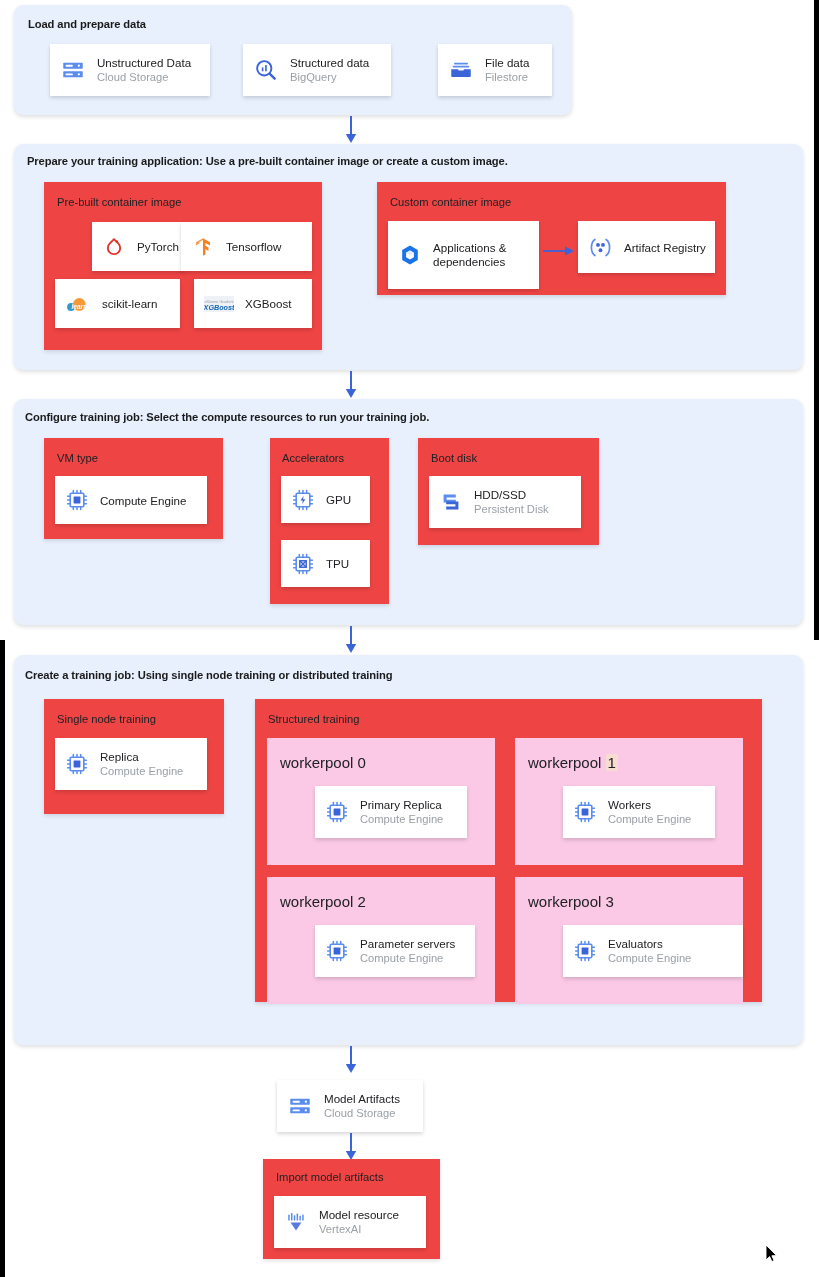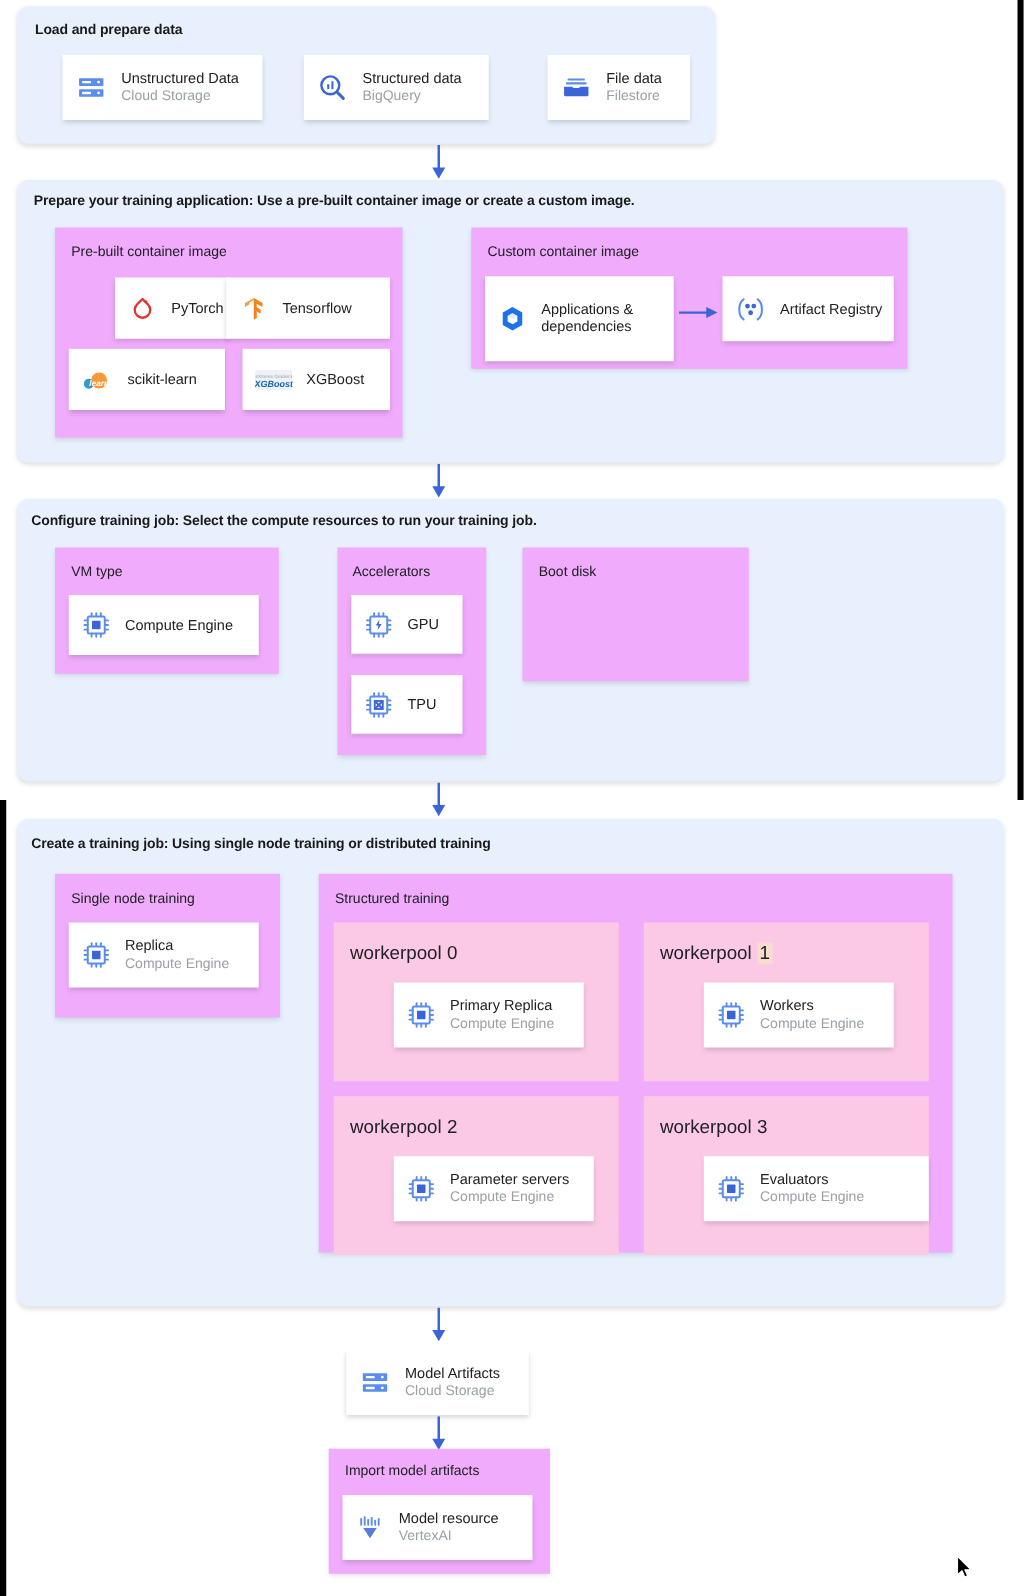--- a/index.html
+++ b/index.html
@@ -34,7 +34,7 @@
   
   .grp {
     position: absolute;
-    background: #f0abfc;
+    background: #ef4444;
     box-shadow: 0 2px 4px rgba(0,0,0,0.12);
     padding-left: 29px;
   }

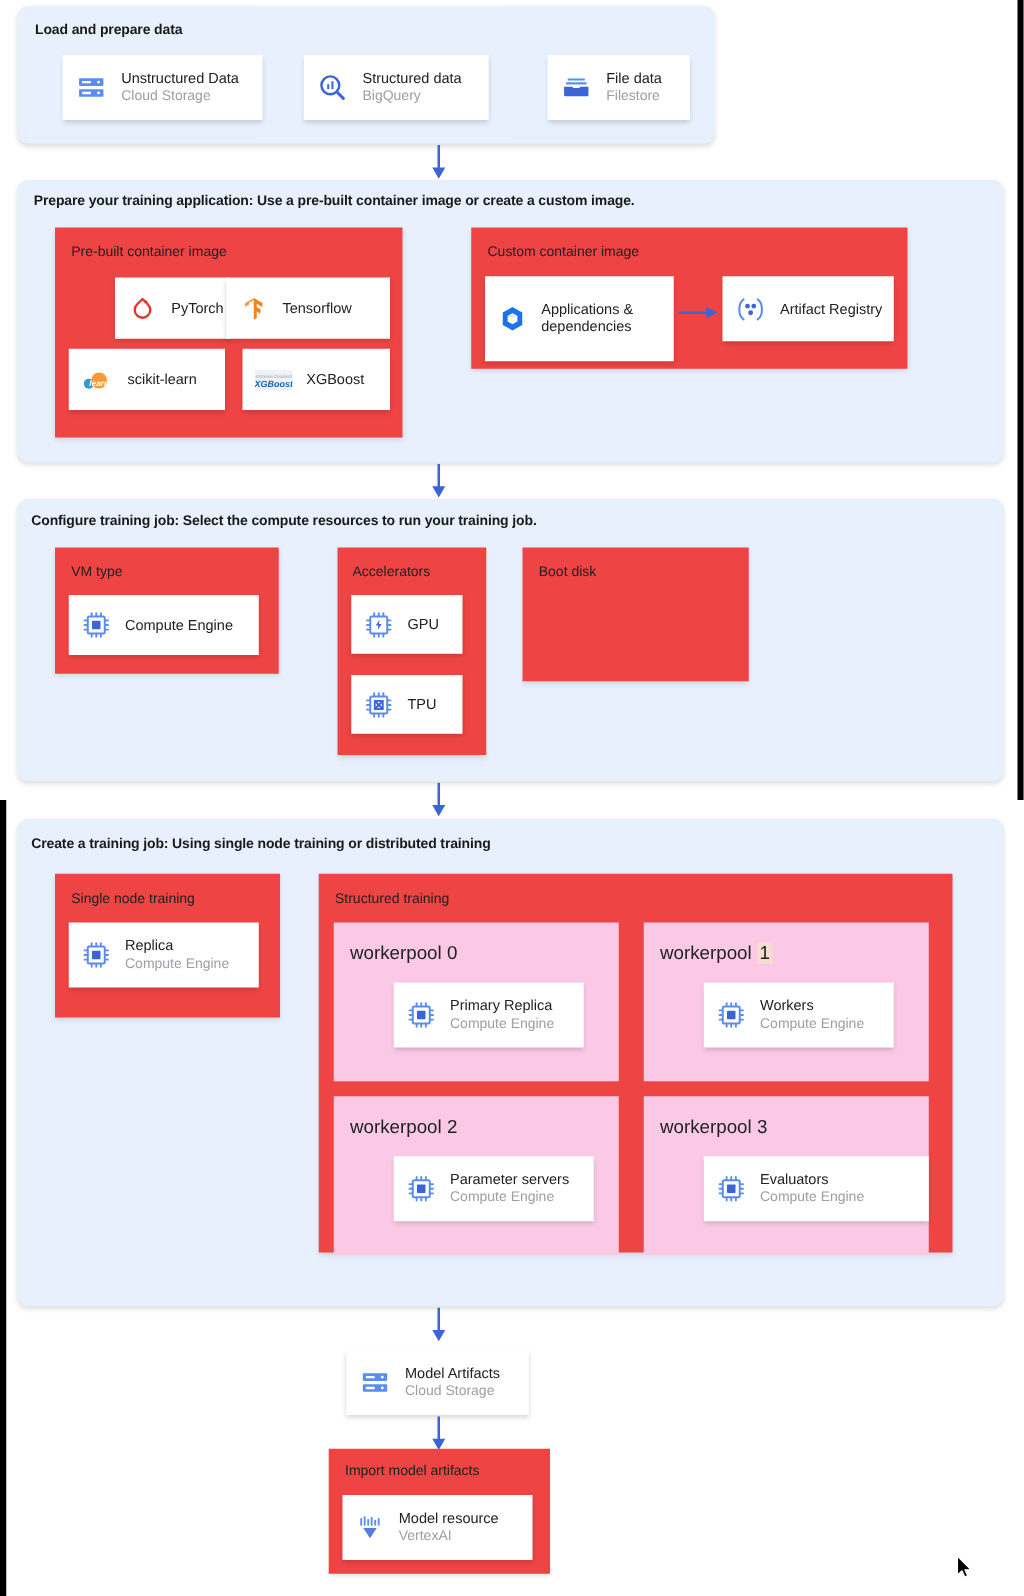--- a/index.html
+++ b/index.html
@@ -338,6 +338,18 @@
 
     <div class="grp" style="left:404px;top:39px;width:181px;height:107px;">
       <div class="grp-title" style="left:13px;top:14px;">Boot disk</div>
+      <div class="card" style="left:11px;top:38px;width:152px;height:52px;">
+        <span class="ic">
+          <svg width="24" height="24" viewBox="0 0 24 24">
+            <path d="M4.6 4.6h12.2v2.9H7.6v2.2h9.2v2.9H4.6z" fill="#5b8def"></path>
+            <path d="M19.4 19.4H7.2v-2.9h9.2v-2.2H7.2v-2.9h12.2z" fill="#3a64d8"></path>
+          </svg>
+        </span>
+        <span class="txt">
+          <span class="t1">HDD/SSD</span>
+          <span class="t2">Persistent Disk</span>
+        </span>
+      </div>
     </div>
   </div>
 

